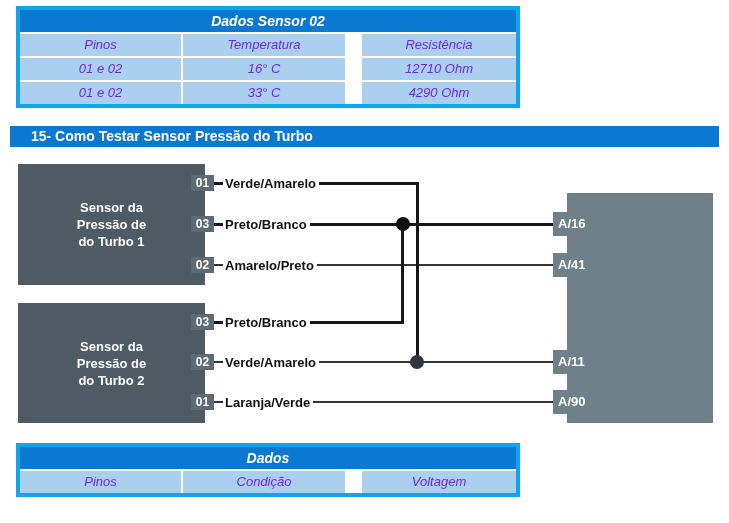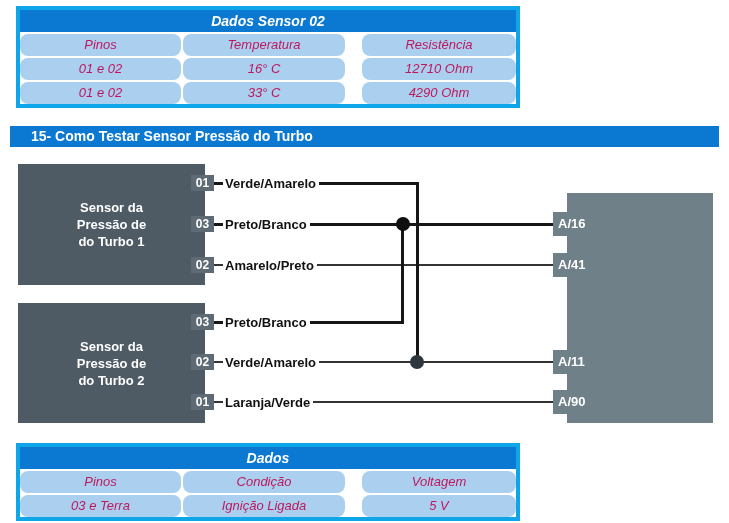--- a/index.html
+++ b/index.html
@@ -10,7 +10,7 @@
   .dtable{position:absolute;left:16px;width:504px;border:4px solid #0ea5e9;background:#fff;box-sizing:border-box;font-style:italic;}
   .t-title{background:#0b78d2;color:#fff;font-weight:bold;font-size:14px;height:22px;line-height:22px;text-align:center;}
   .t-row{display:flex;margin-top:2px;}
-  .t-cell{background:#abd0ef;color:#be185d;font-size:13px;height:22px;line-height:22px;text-align:center;border-radius:8px;}
+  .t-cell{background:#abd0ef;color:#6d28d9;font-size:13px;height:22px;line-height:22px;text-align:center;}
   .t-cell.c1{width:161px;}
   .t-cell.c2{width:162px;margin-left:2px;}
   .t-cell.c3{flex:1;margin-left:17px;}

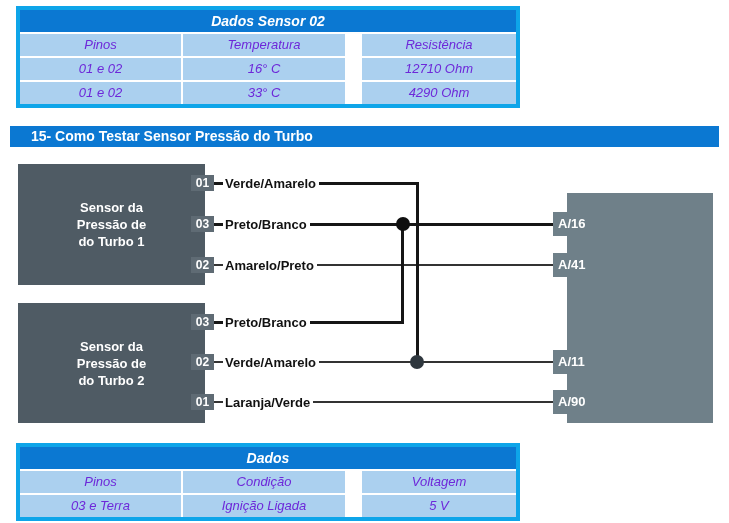--- a/index.html
+++ b/index.html
@@ -133,11 +133,6 @@
       <div class="t-cell c2">Condição</div>
       <div class="t-cell c3">Voltagem</div>
     </div>
-    <div class="t-row">
-      <div class="t-cell c1">03 e Terra</div>
-      <div class="t-cell c2">Ignição Ligada</div>
-      <div class="t-cell c3">5 V</div>
-    </div>
   </div>
 
 </div>

